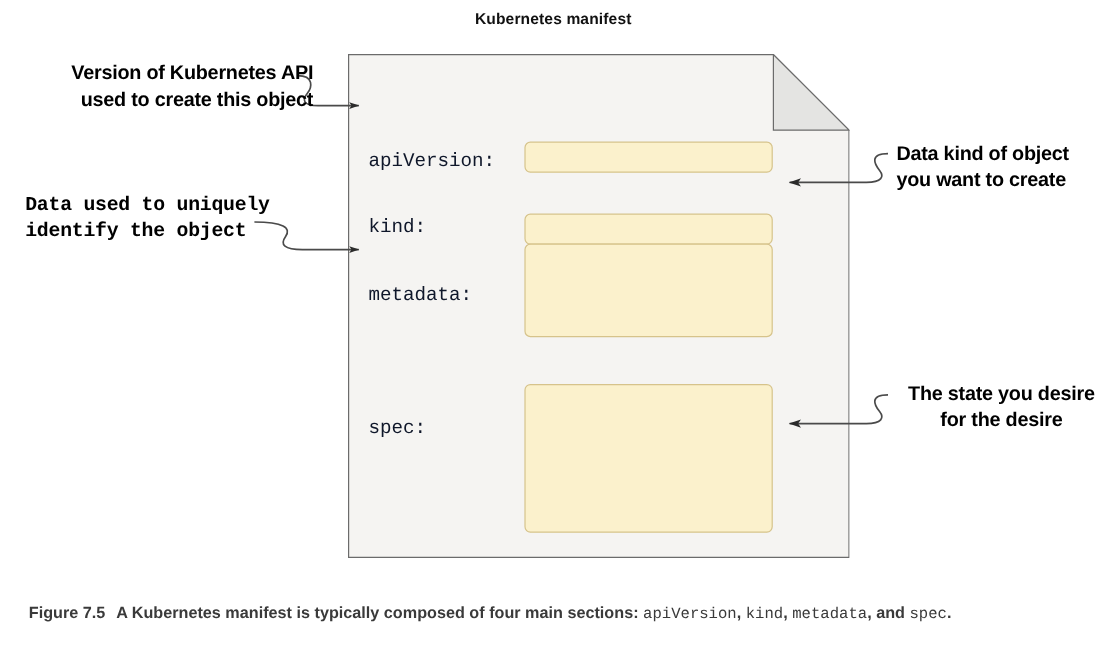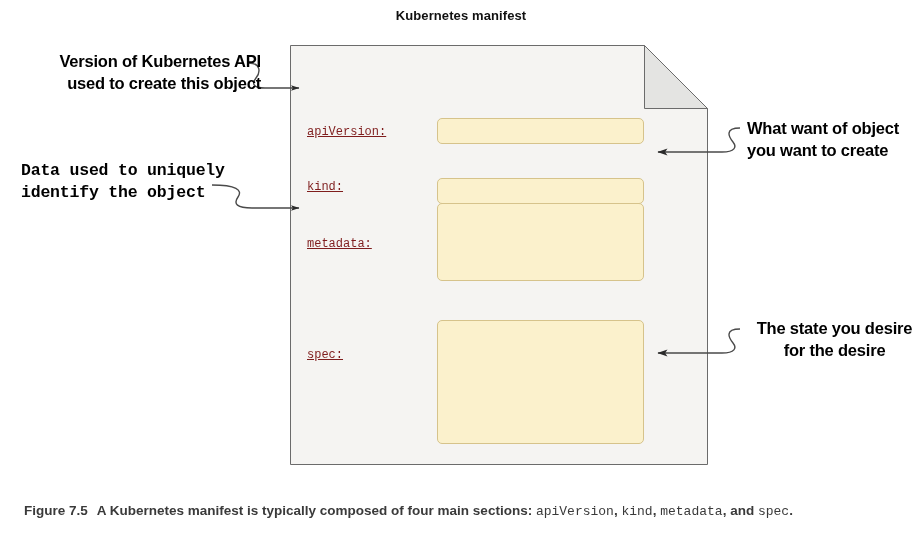--- a/index.html
+++ b/index.html
@@ -51,11 +51,10 @@
   .field-label {
     position: absolute;
     font-family: "Liberation Mono", "DejaVu Sans Mono", monospace;
-    font-size: 12px;
-    color: #7f1d1d;
+    font-size: 16px;
+    color: #0f172a;
     white-space: nowrap;
     letter-spacing: 0px;
-    text-decoration: underline;
   }
   #label-apiversion { left: 17px;  top: 80px; }
   #label-kind       { left: 17px;  top: 135px; }

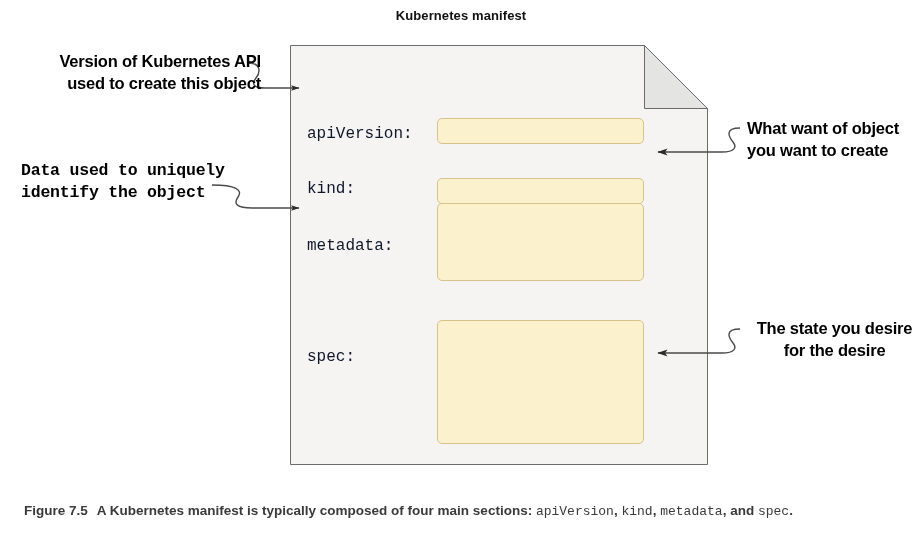--- a/index.html
+++ b/index.html
@@ -175,7 +175,7 @@
 </div>
 
 <div class="annotation" id="annot-kind">
-  <span class="line">What want of object</span>
+  <span class="line">Data kind of object</span>
   <span class="line">you want to create</span>
 </div>
 

